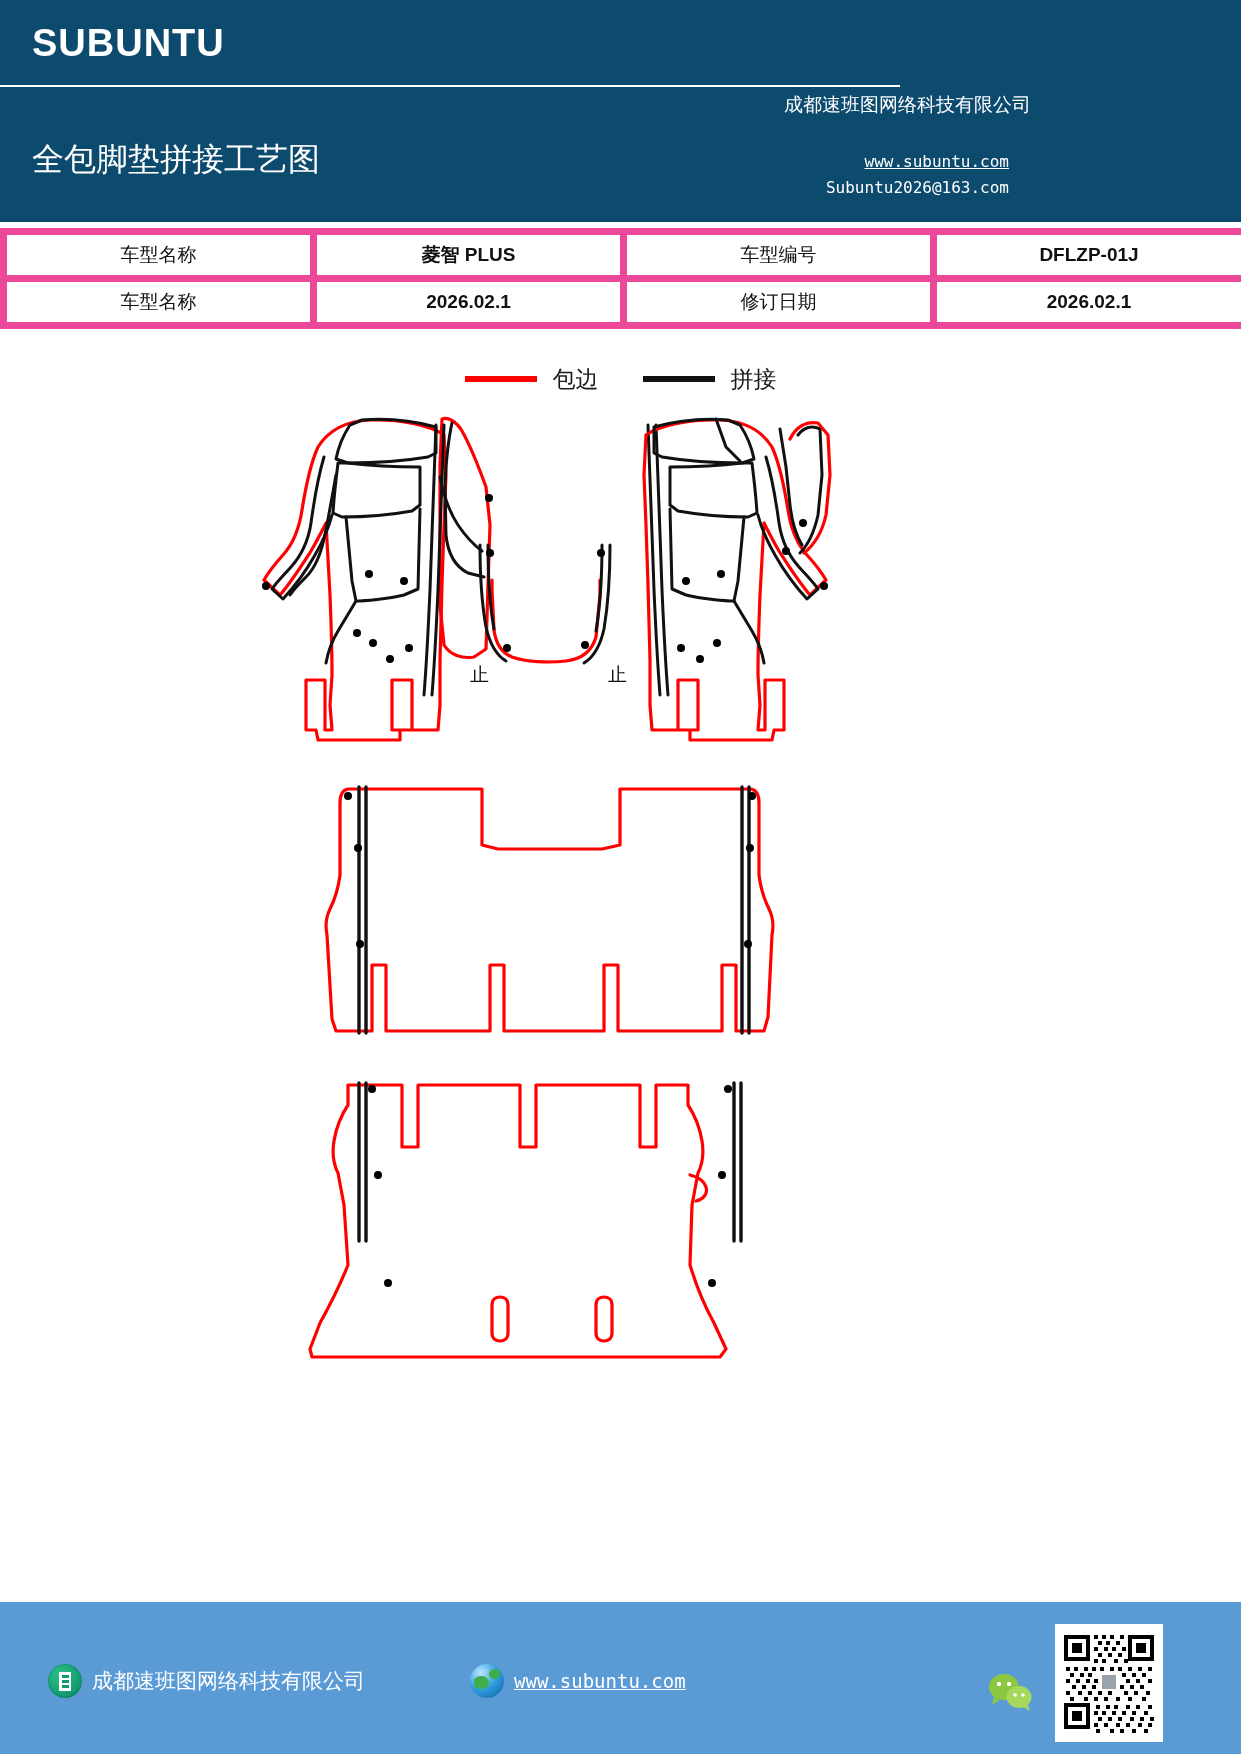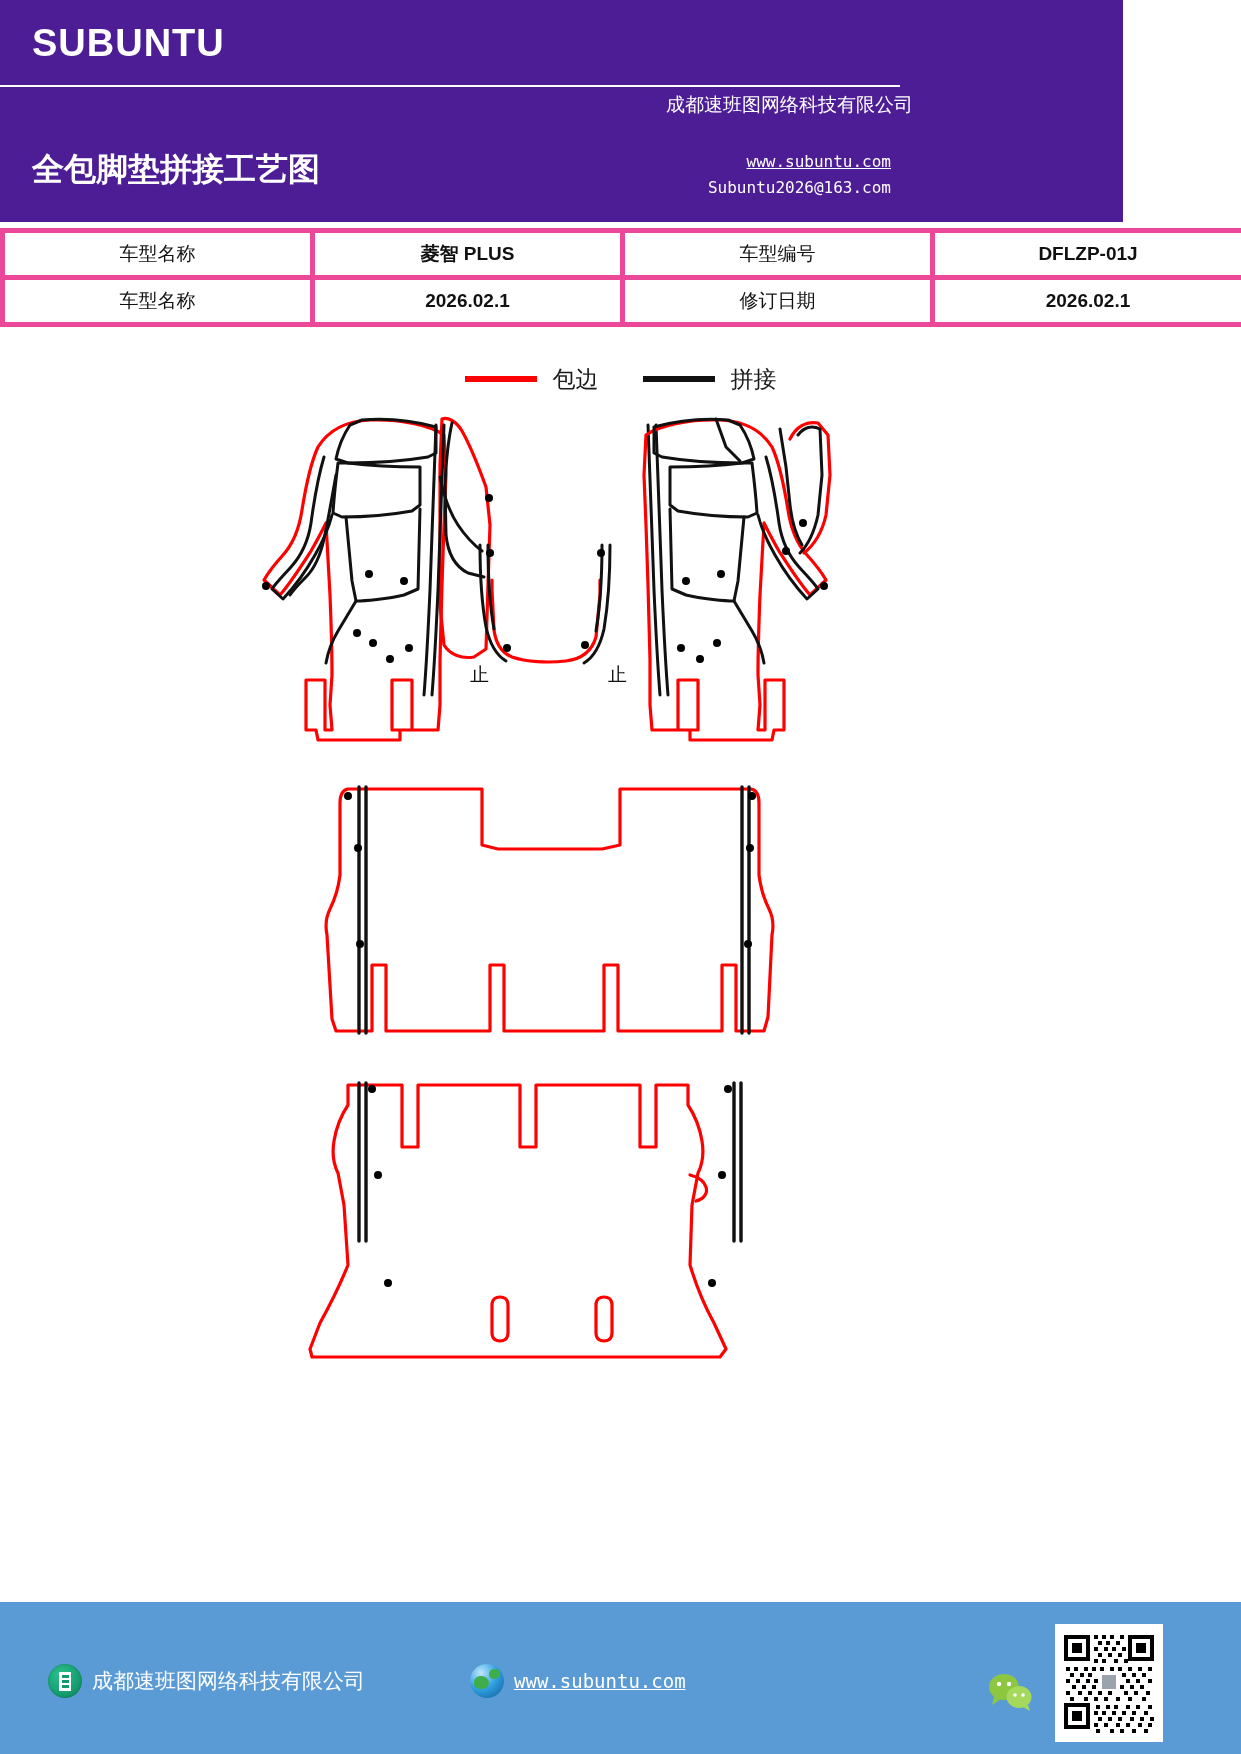--- a/index.html
+++ b/index.html
@@ -16,8 +16,8 @@
   
   .header {
     position:relative;
-    width:1123px; height:222px;
-    background:#4c1d95;
+    width:1241px; height:222px;
+    background:#0c4a6e;
     color:#ffffff;
   }
   .brand {

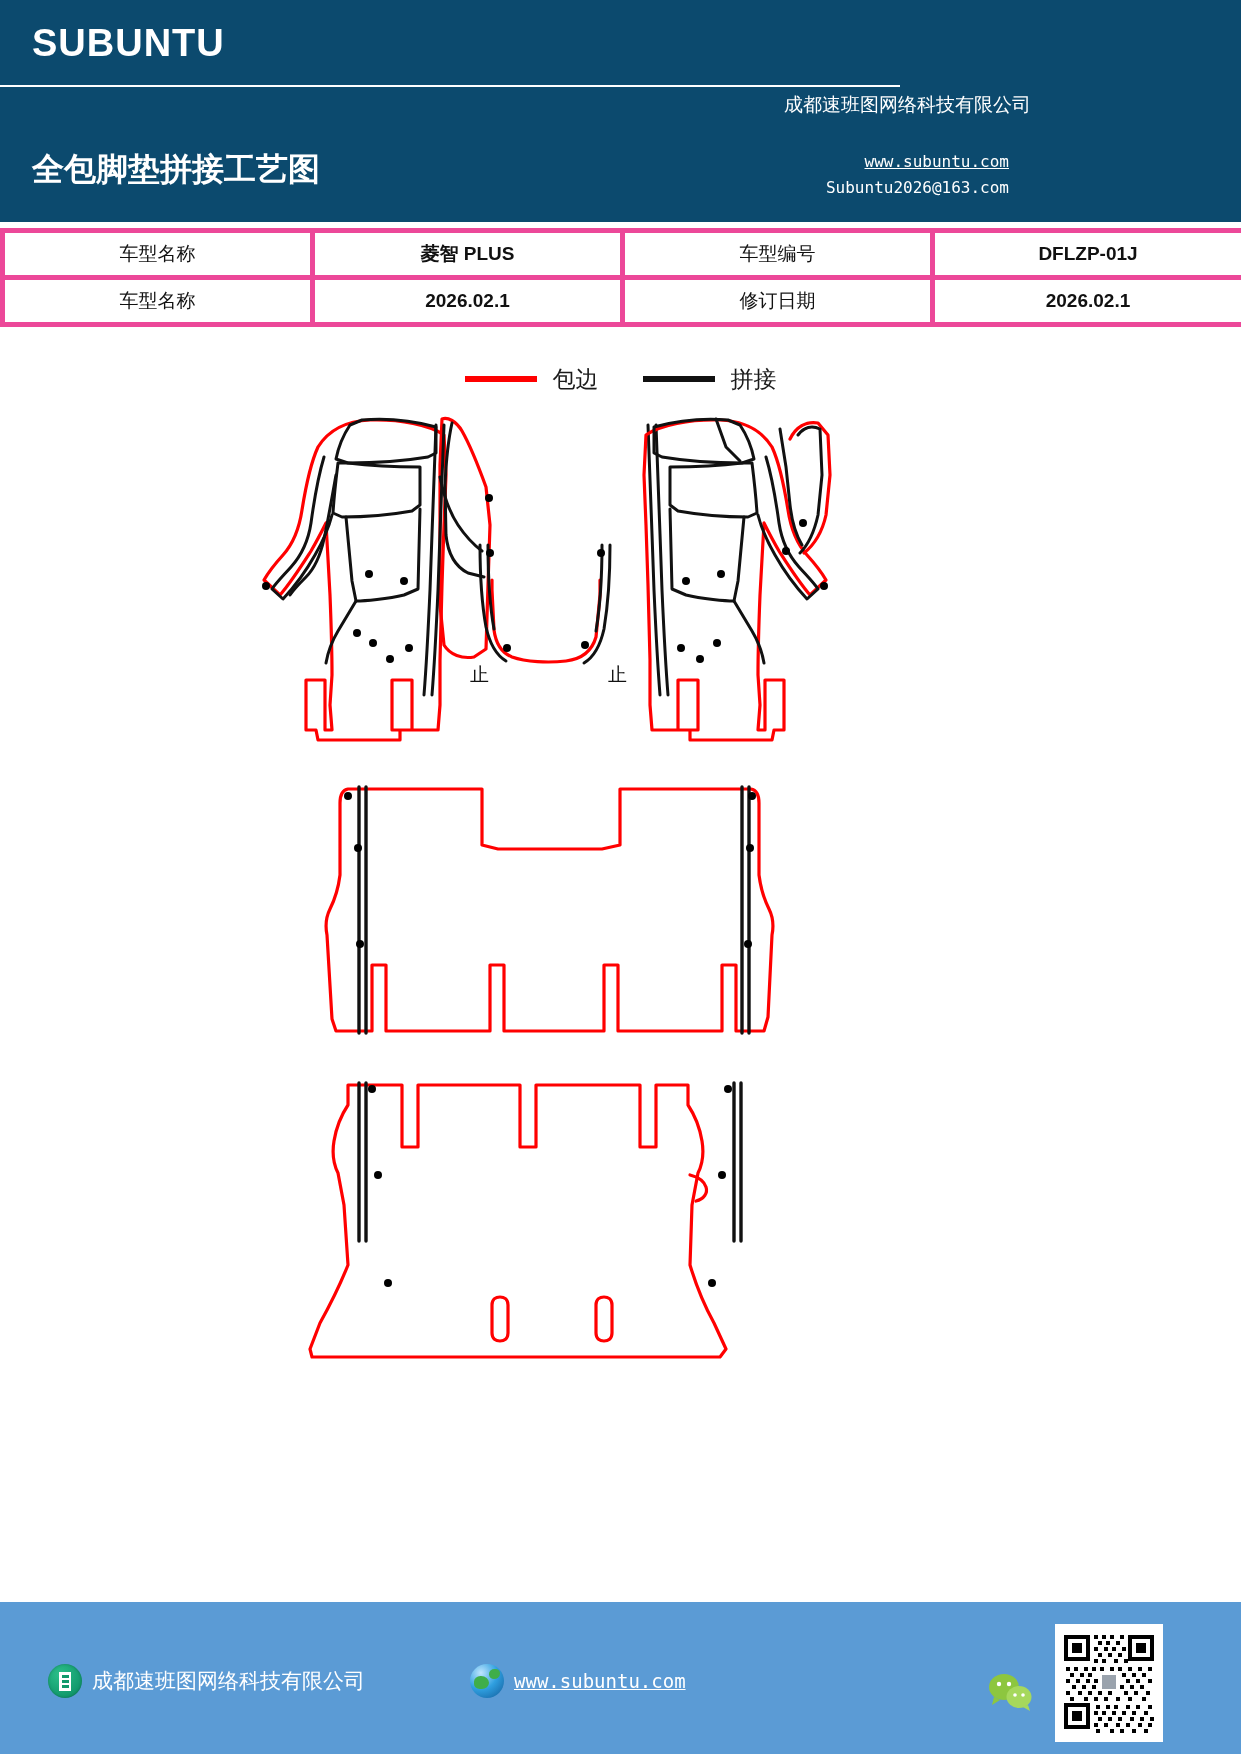--- a/index.html
+++ b/index.html
@@ -31,8 +31,8 @@
     width:900px; height:2px; background:#ffffff;
   }
   .doc-title {
-    position:absolute; left:32px; top:148px;
-    font-size:32px; font-weight:bold;
+    position:absolute; left:32px; top:138px;
+    font-size:32px; font-weight:normal;
     font-family:"DejaVu Sans", sans-serif;
   }
   .company-line {

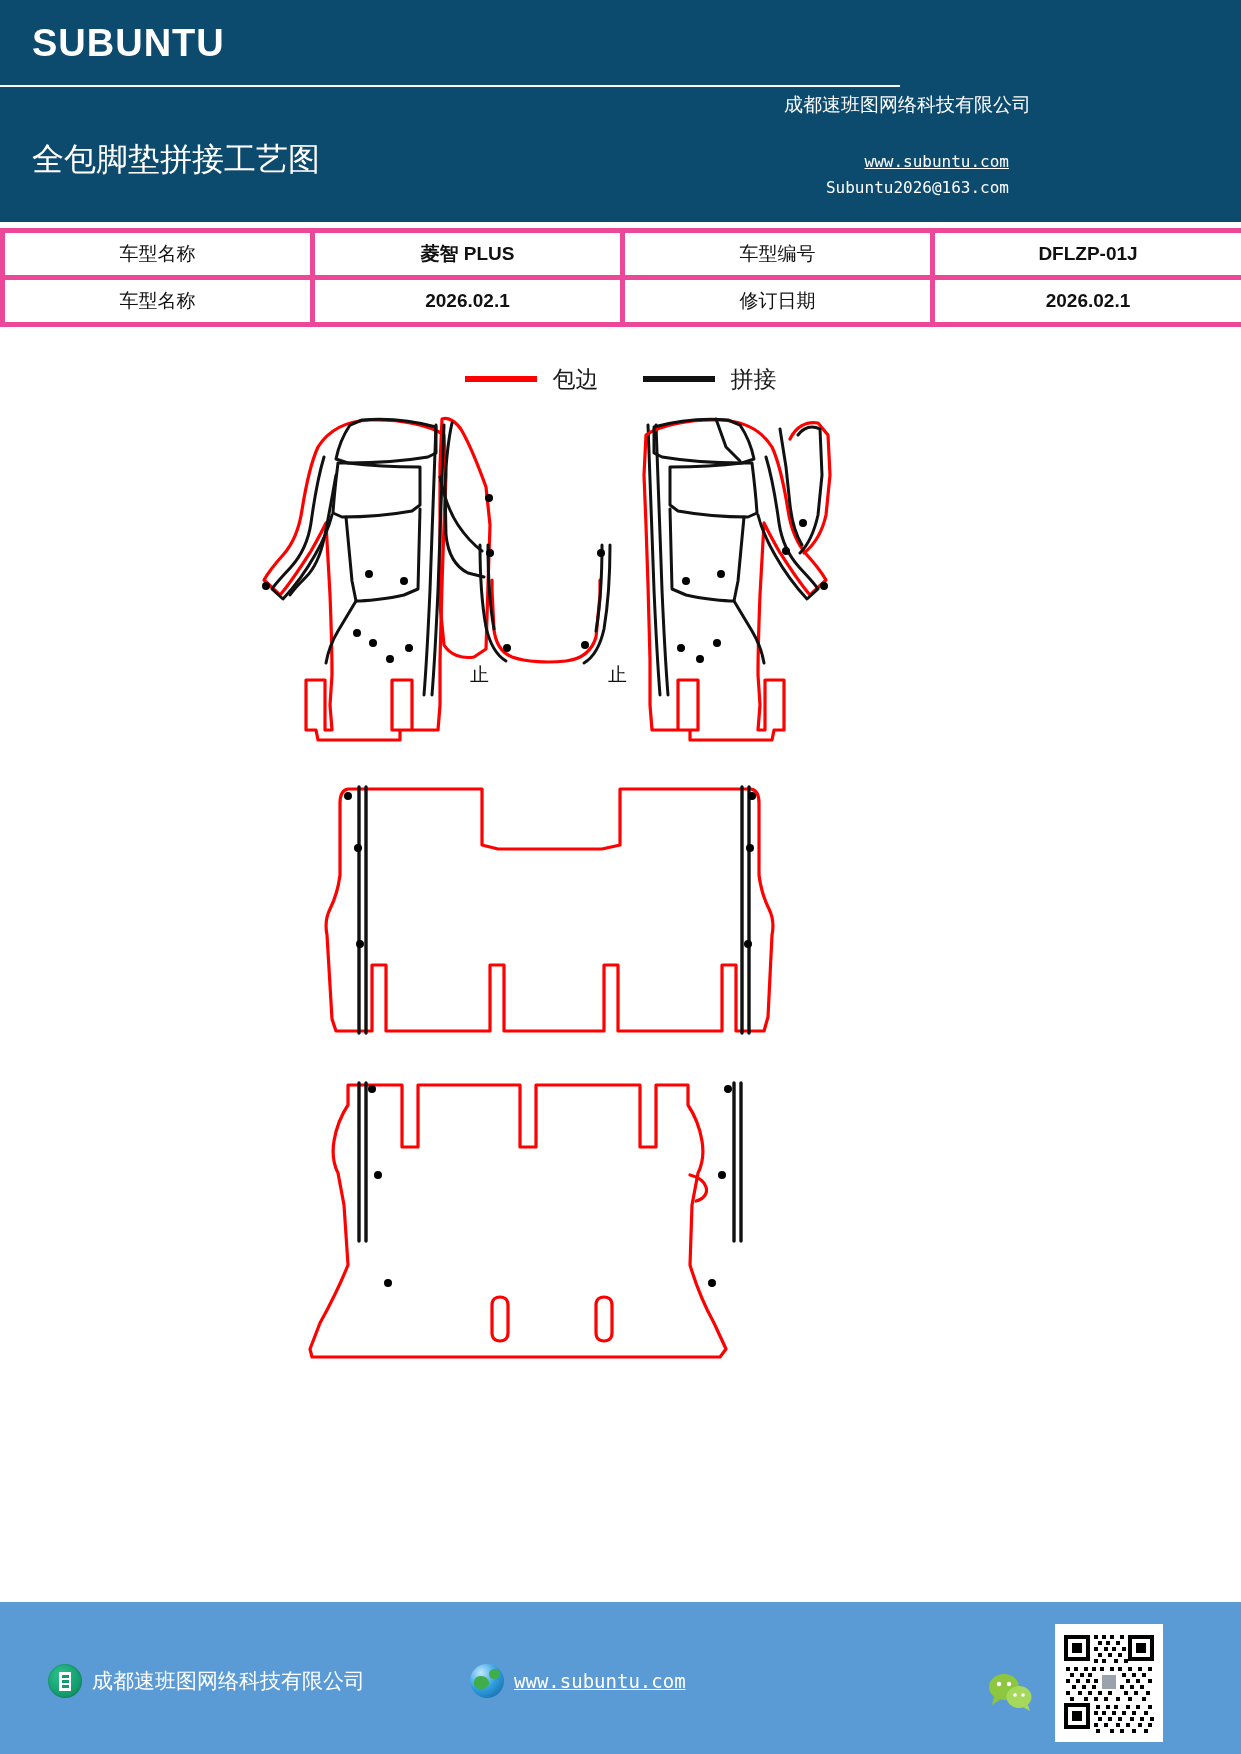--- a/index.html
+++ b/index.html
@@ -70,7 +70,7 @@
     table-layout:fixed;
   }
   .info-table td {
-    border:5px solid #ec4899;
+    border:7px solid #ec4899;
     height:47px;
     text-align:center;
     vertical-align:middle;

